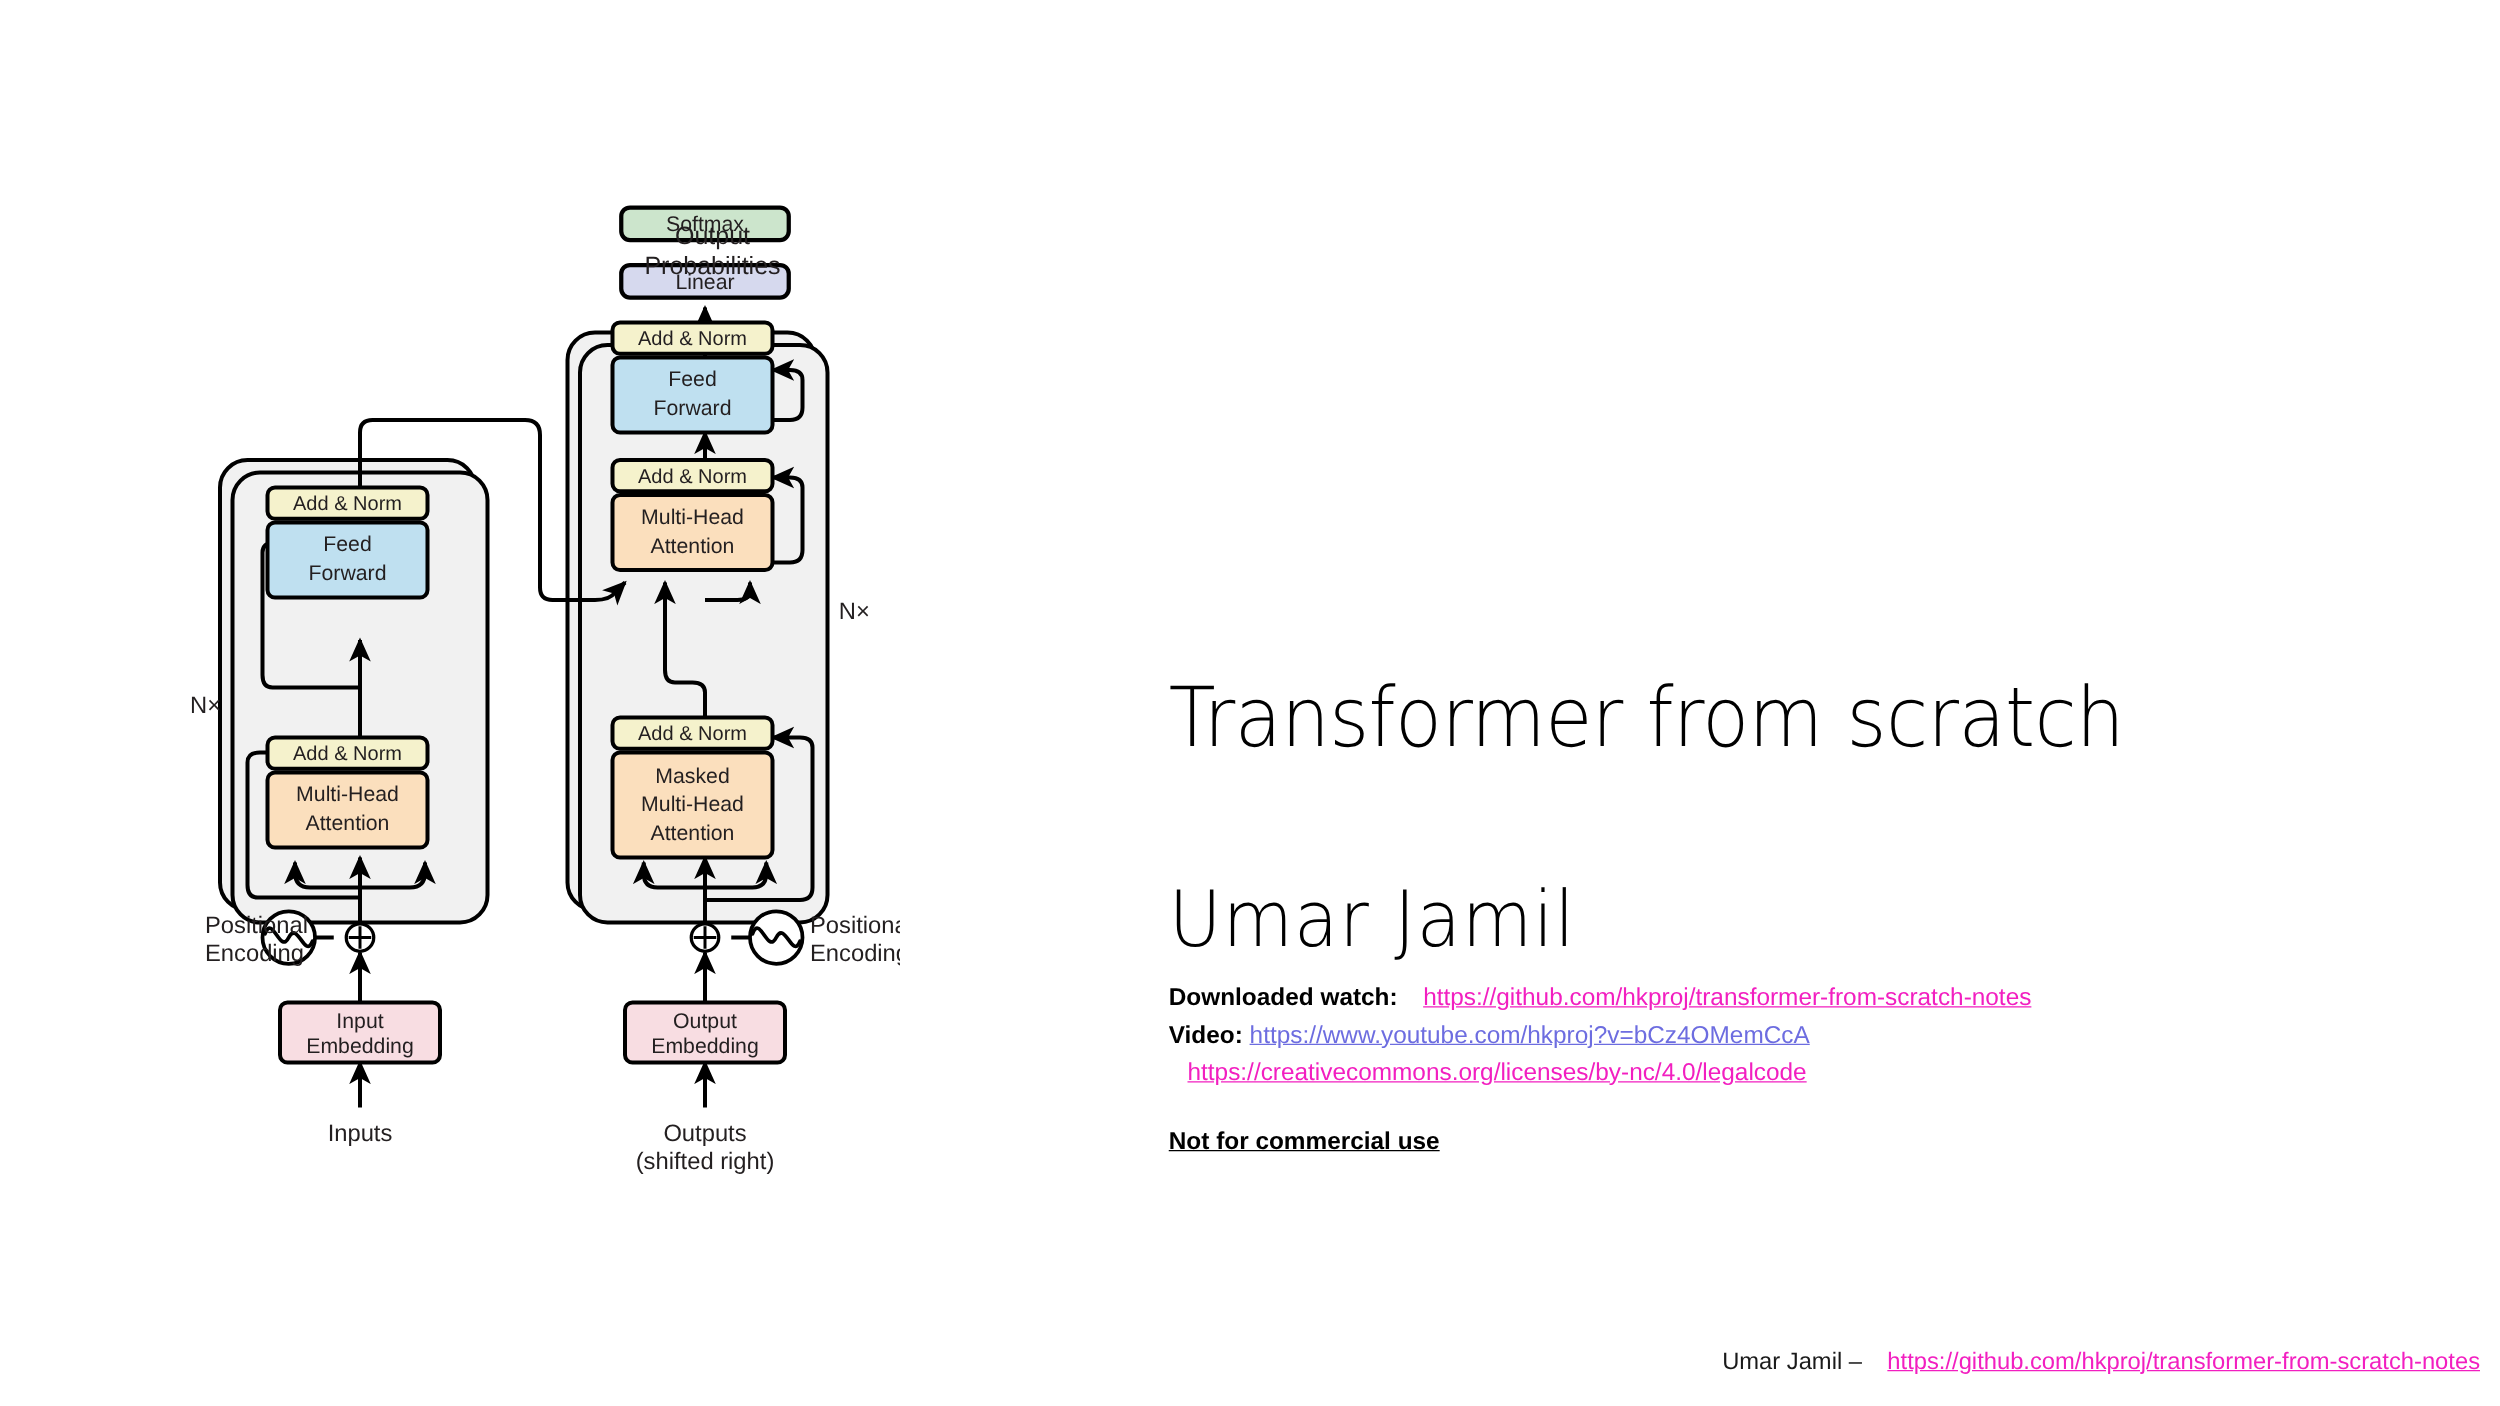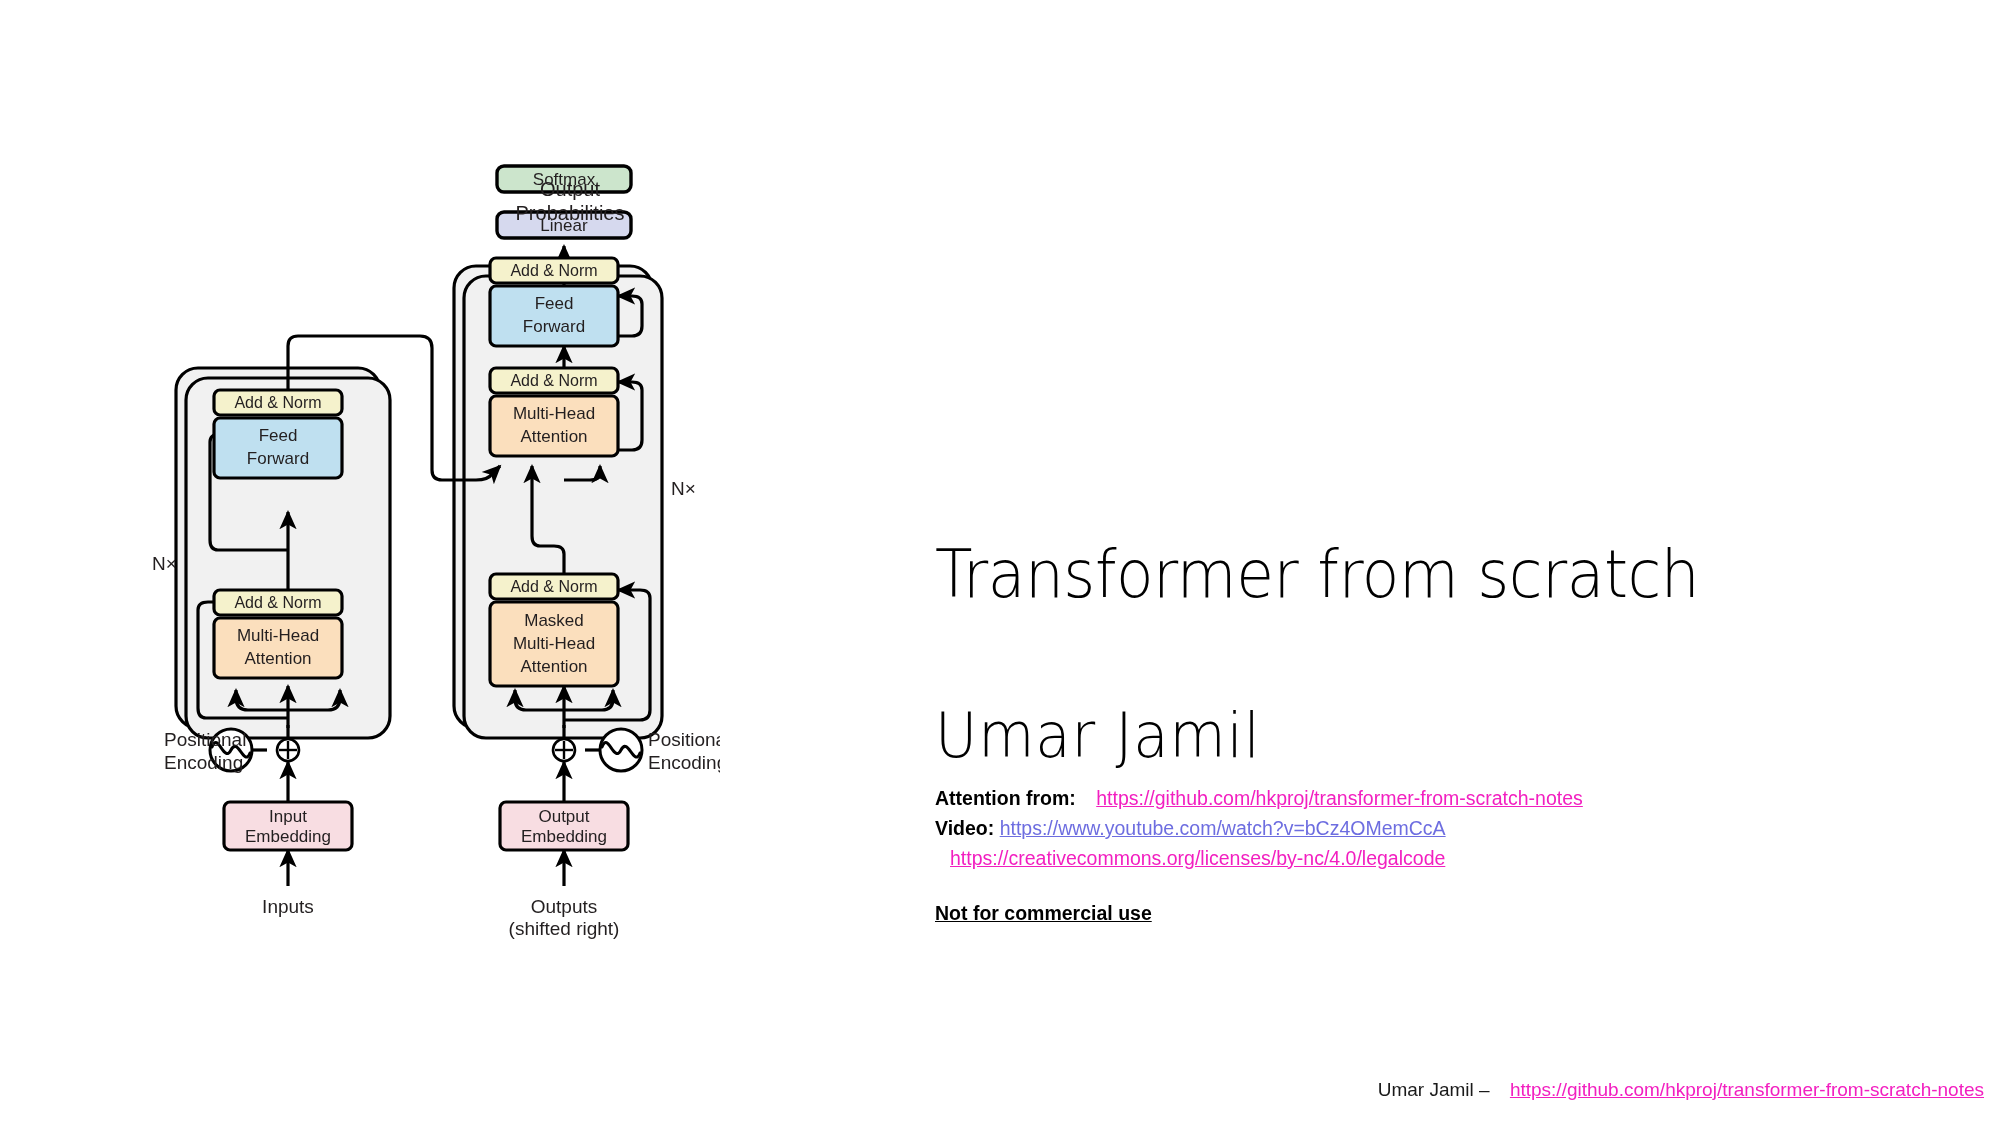--- a/index.html
+++ b/index.html
@@ -327,7 +327,7 @@
 
     <div id="credits">
       <div class="cred-line">
-        <span class="lbl">Attention from:</span>
+        <span class="lbl">Downloaded watch:</span>
         <span class="link link-pink">https://github.com/hkproj/transformer-from-scratch-notes</span>
       </div>
       <div class="cred-line">

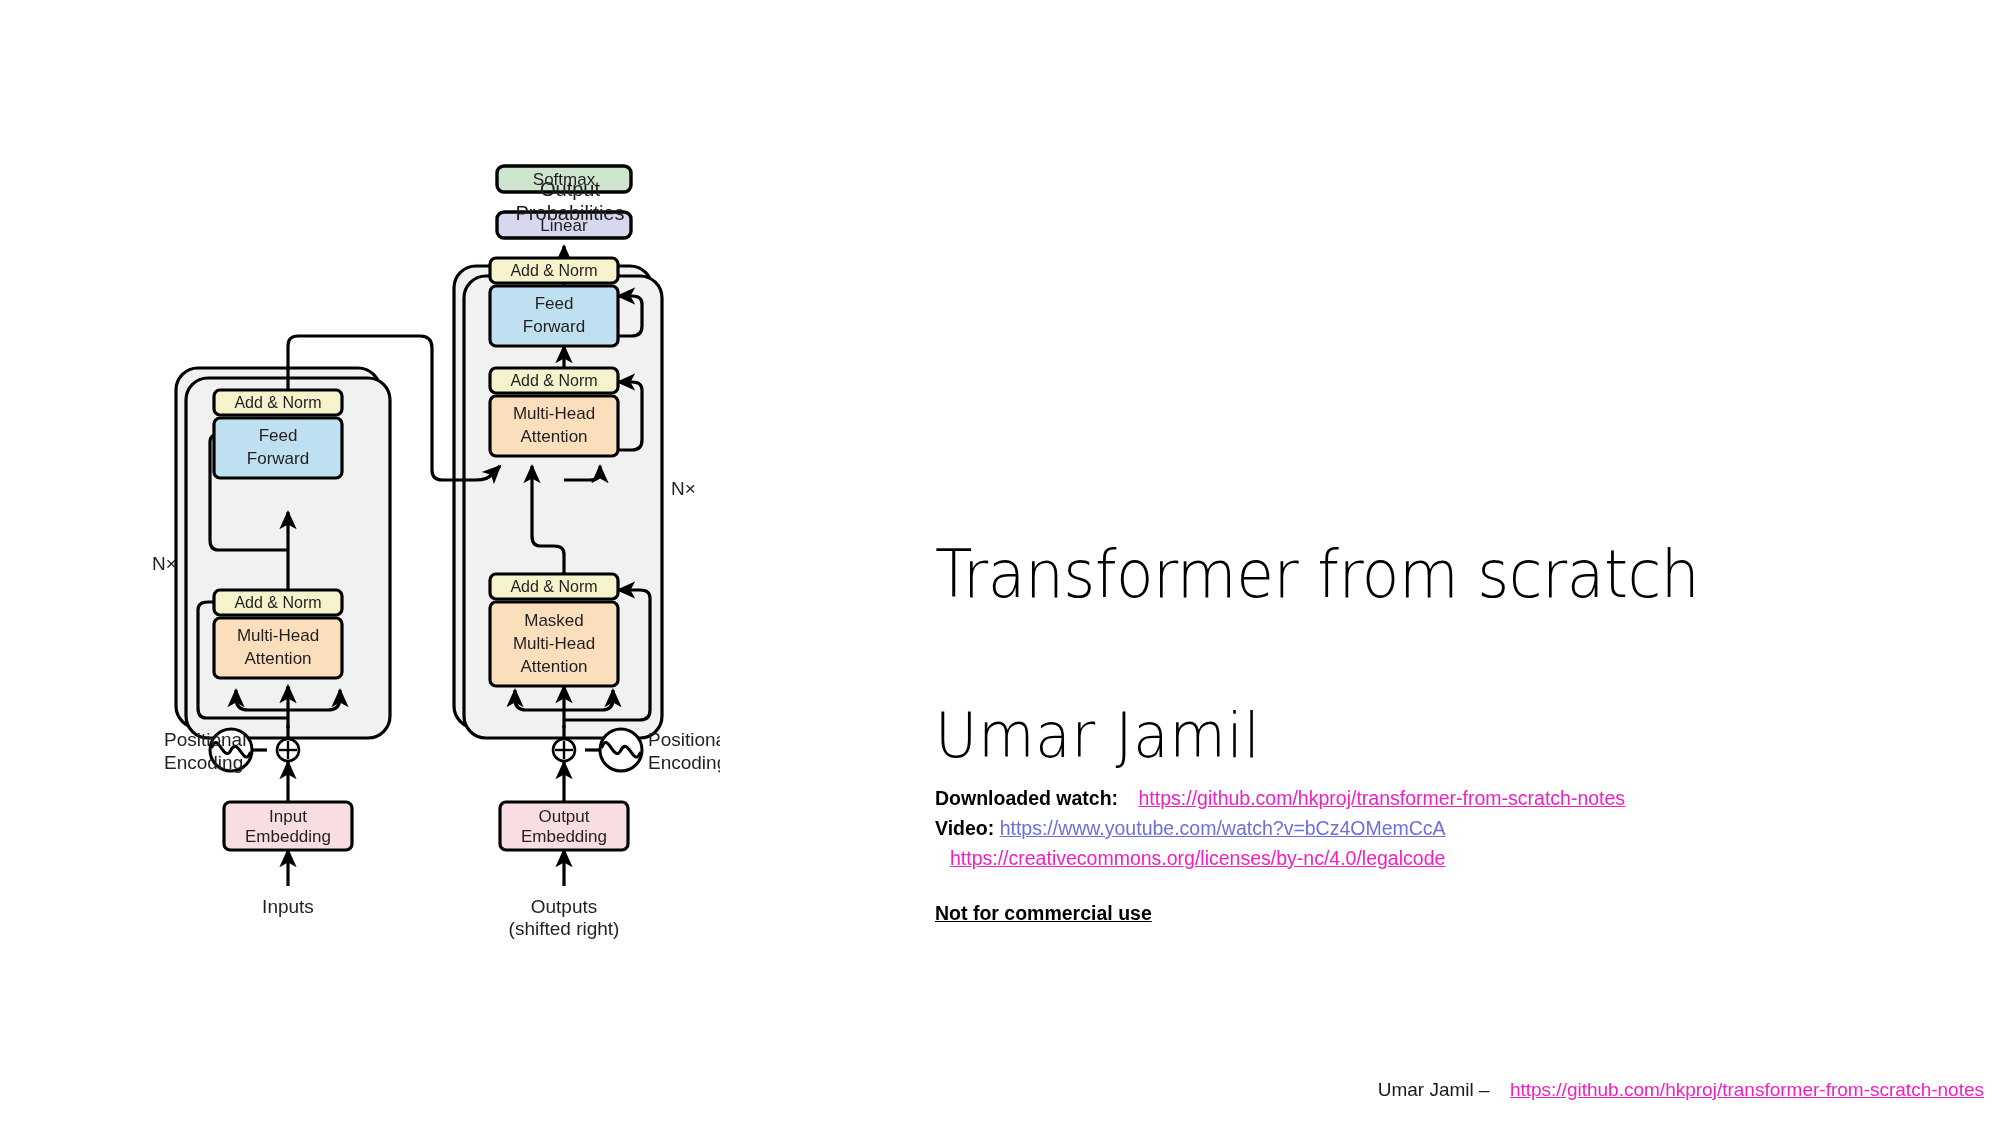--- a/index.html
+++ b/index.html
@@ -332,7 +332,7 @@
       </div>
       <div class="cred-line">
         <span class="lbl">Video:</span>
-        <span class="link link-blue">https://www.youtube.com/watch?v=bCz4OMemCcA</span>
+        <span class="link link-blue">https://www.youtube.com/hkproj?v=bCz4OMemCcA</span>
       </div>
       <div class="cred-line">
         <span class="link link-pink">https://creativecommons.org/licenses/by-nc/4.0/legalcode</span>

